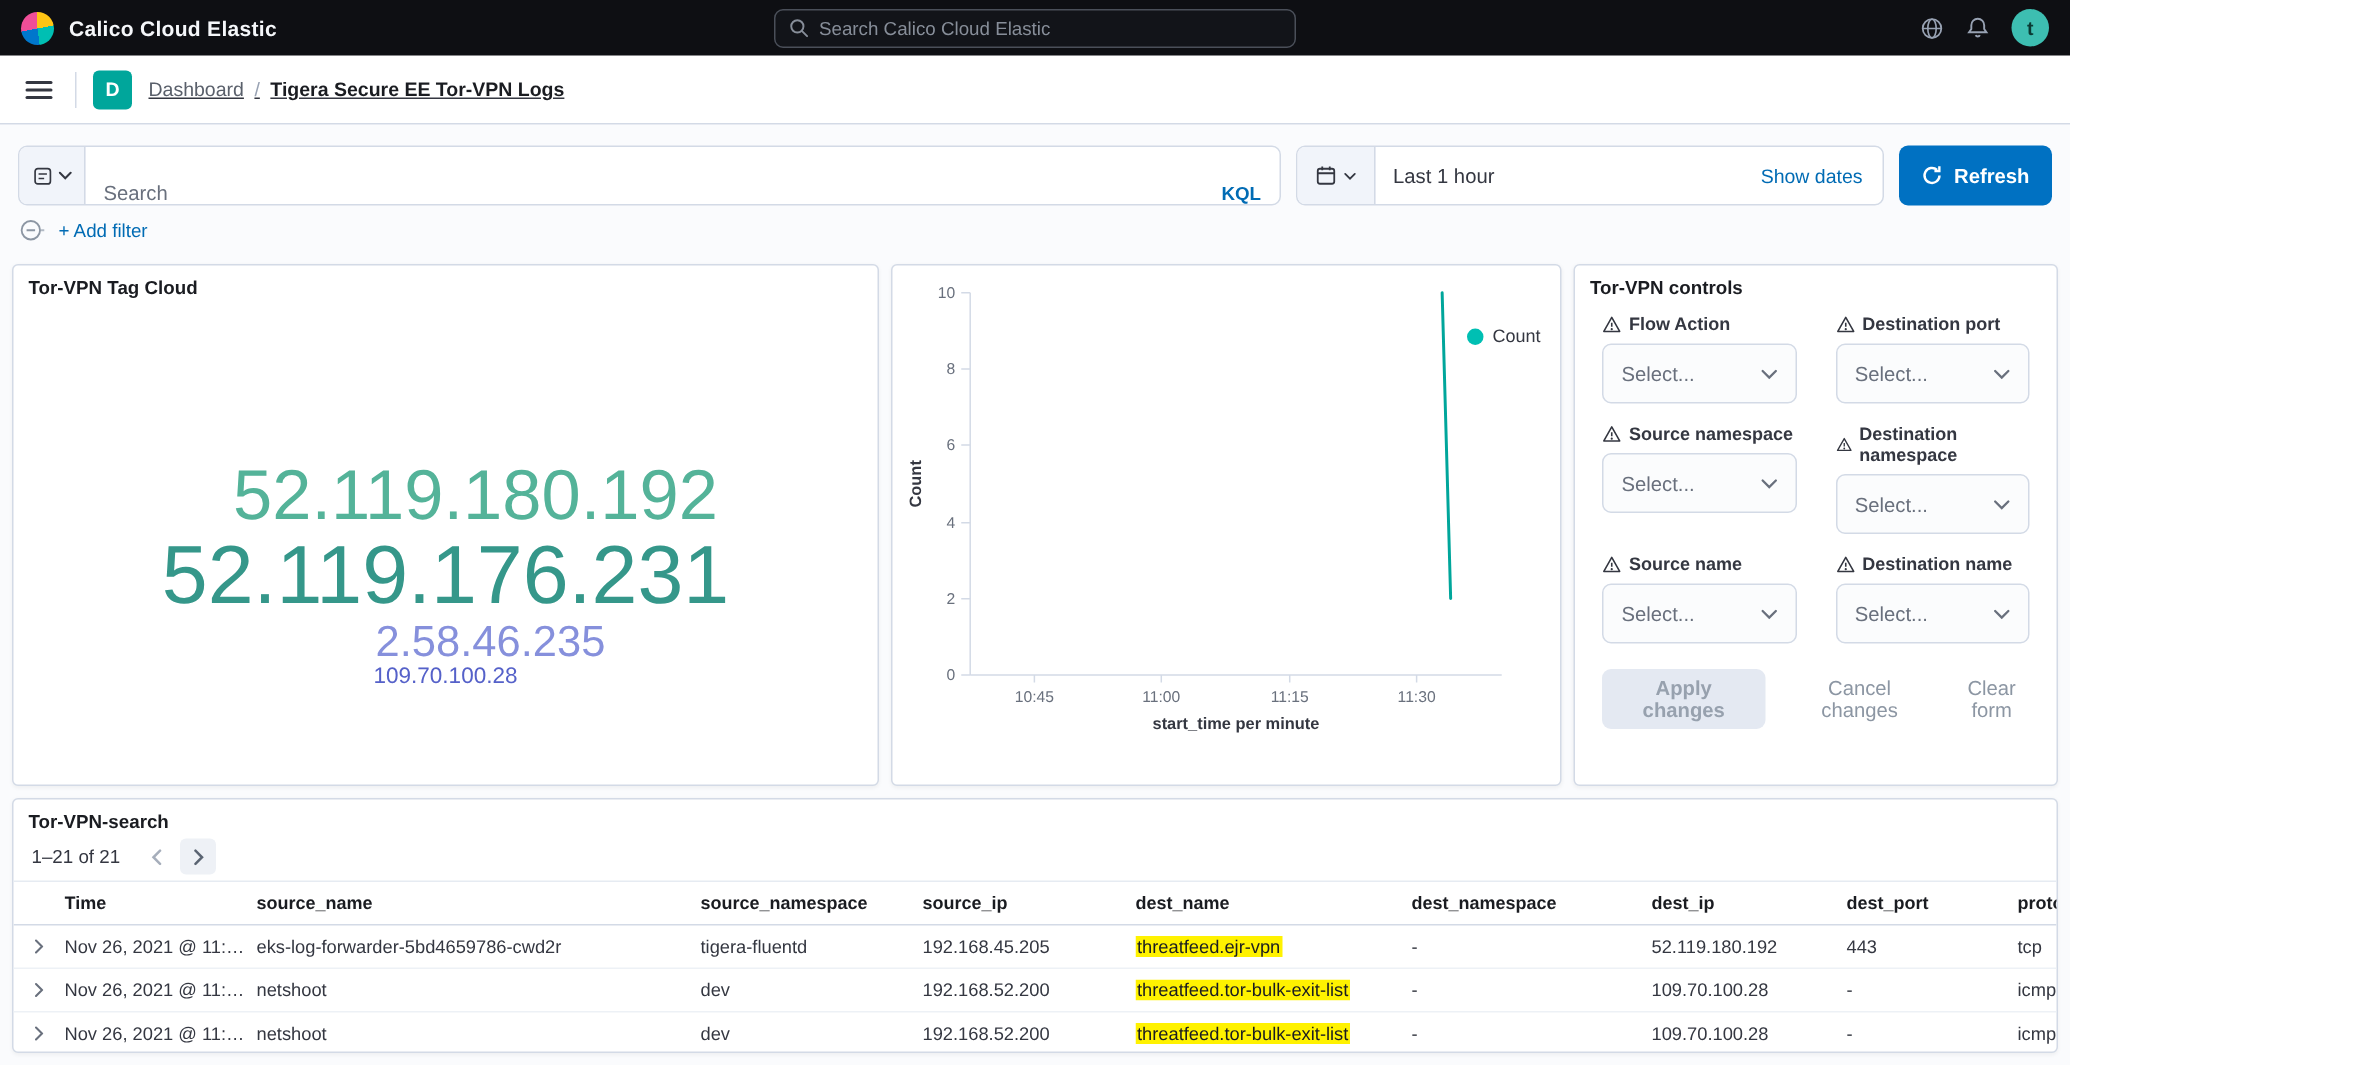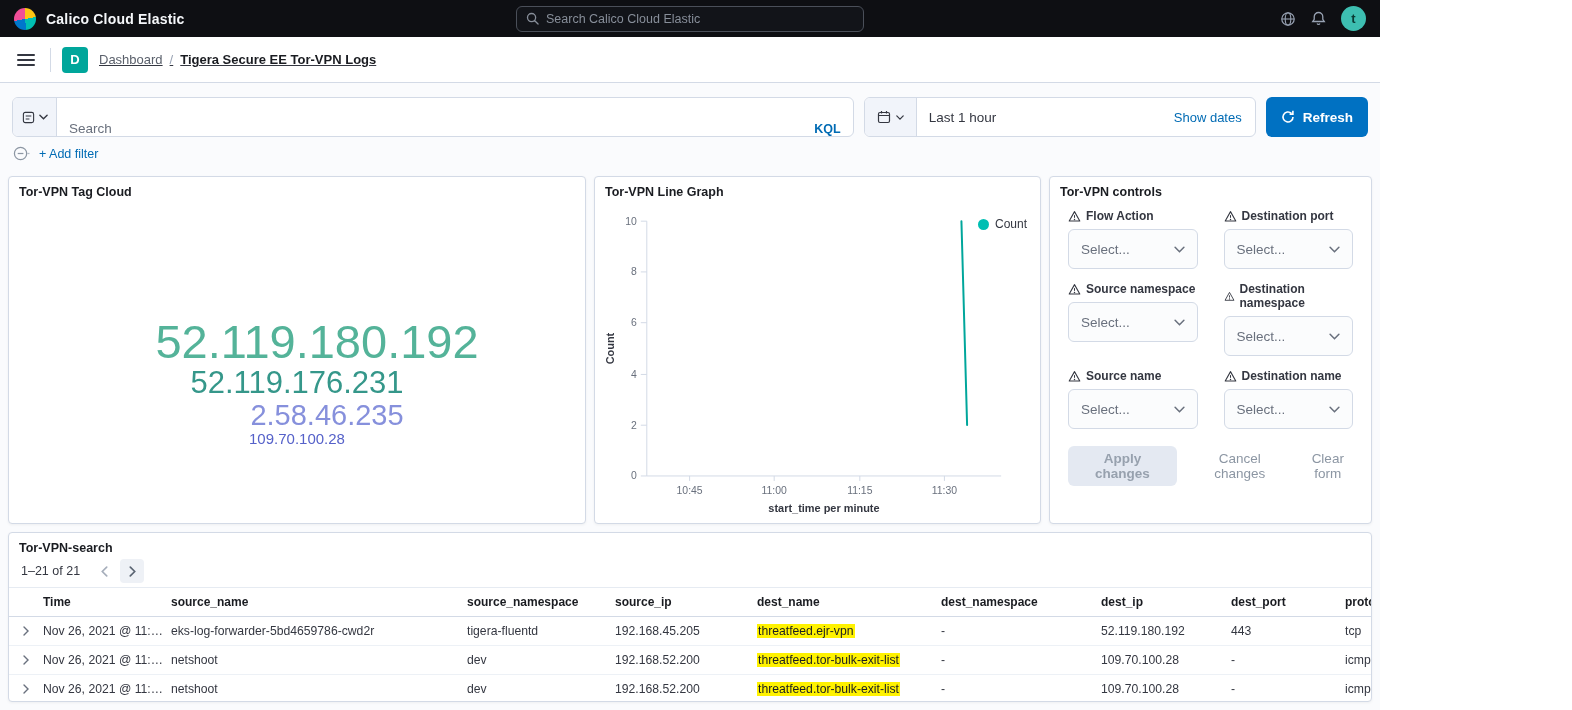--- a/index.html
+++ b/index.html
@@ -226,7 +226,6 @@
       </section>
 
       <section class="panel linegraph-panel">
-        <div class="panel-title">Tor-VPN Line Graph</div>
         <div class="legend">
           <span class="legend-dot"></span>
           <span>Count</span>

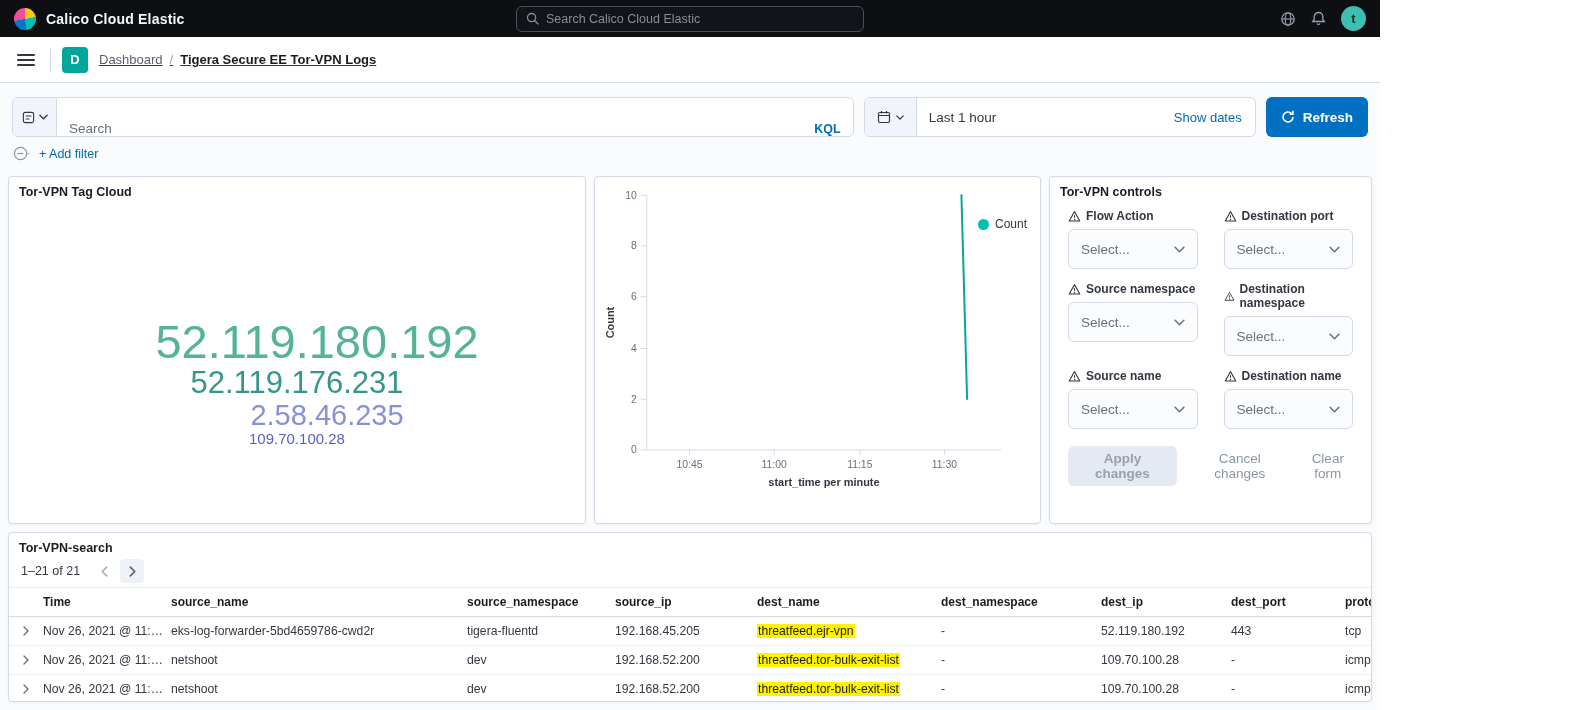--- a/index.html
+++ b/index.html
@@ -71,7 +71,7 @@
   .tags { flex:1; display:flex; flex-direction:column; align-items:center; justify-content:center; line-height:1.06; }
   .tag { cursor:pointer; white-space:nowrap; }
   .tag0 { color:#54B399; font-size:47px; transform:translateX(20px); }
-  .tag1 { color:#35978A; font-size:31px; }
+  .tag1 { color:#35978A; font-size:55px; }
   .tag2 { color:#8690DC; font-size:29px; transform:translateX(30px); }
   .tag3 { color:#5561C9; font-size:15px; }
   .tc-caption { text-align:center; font-size:13px; font-weight:700; color:#1A1C21; padding:0 0 14px; }

